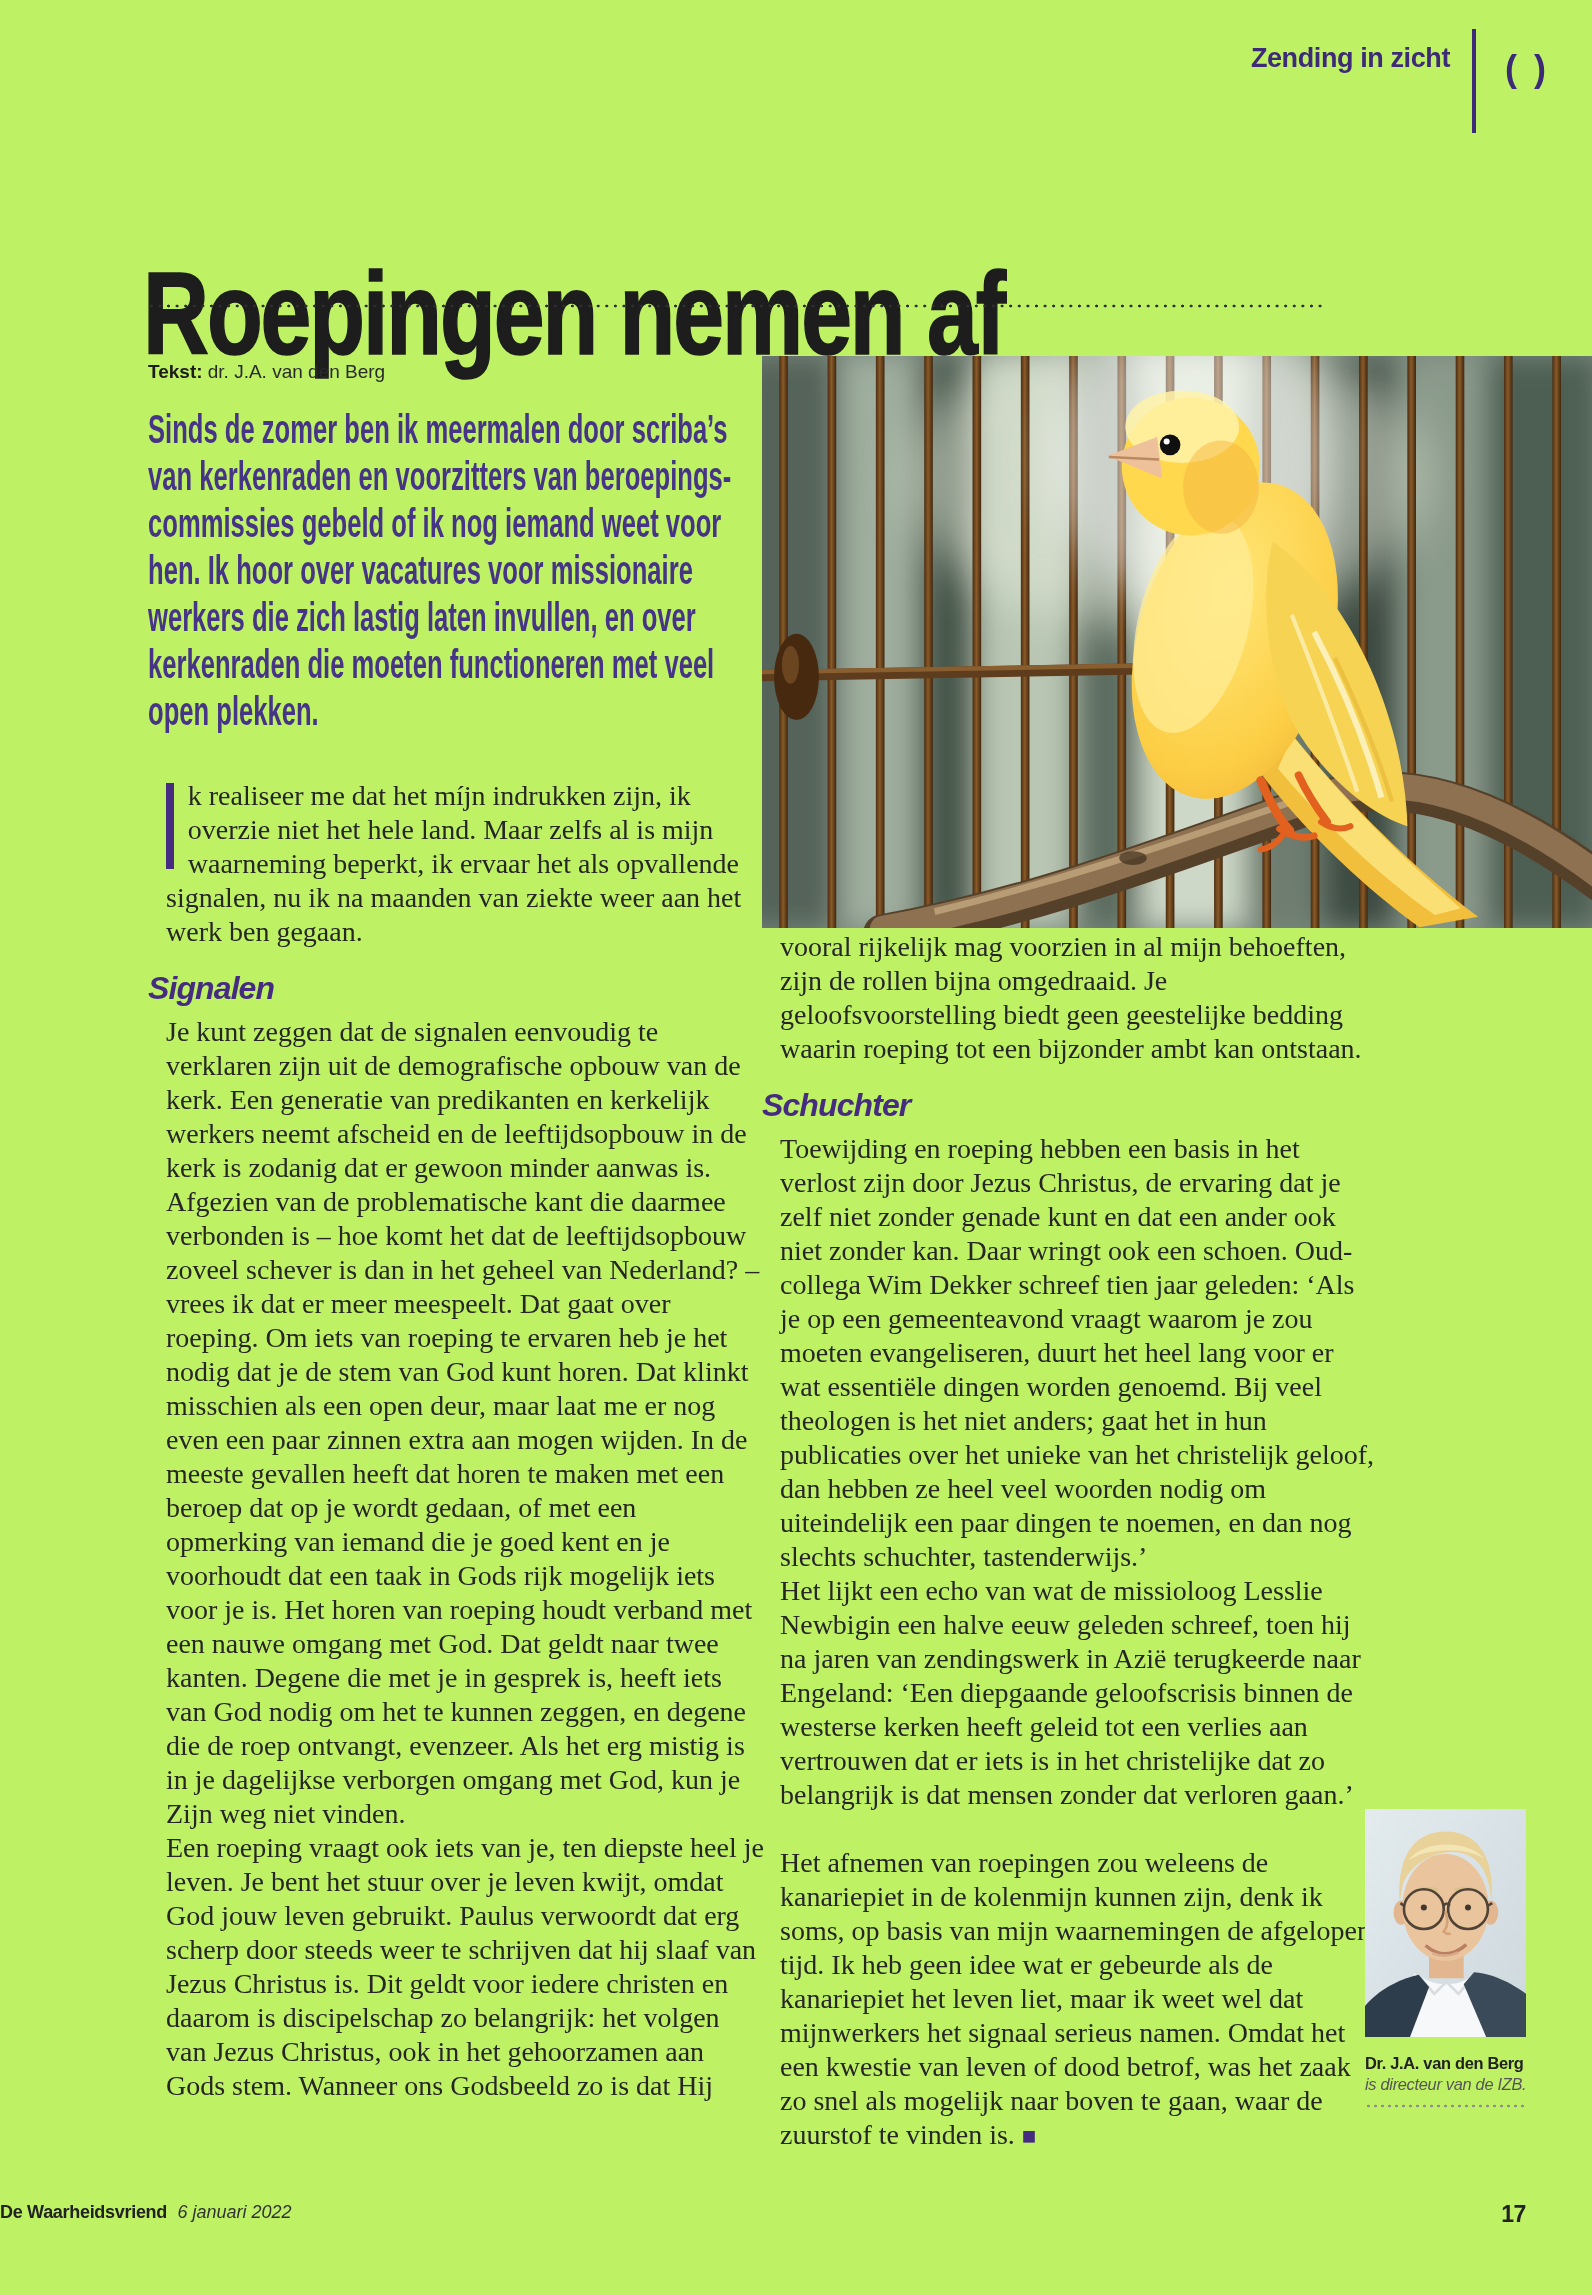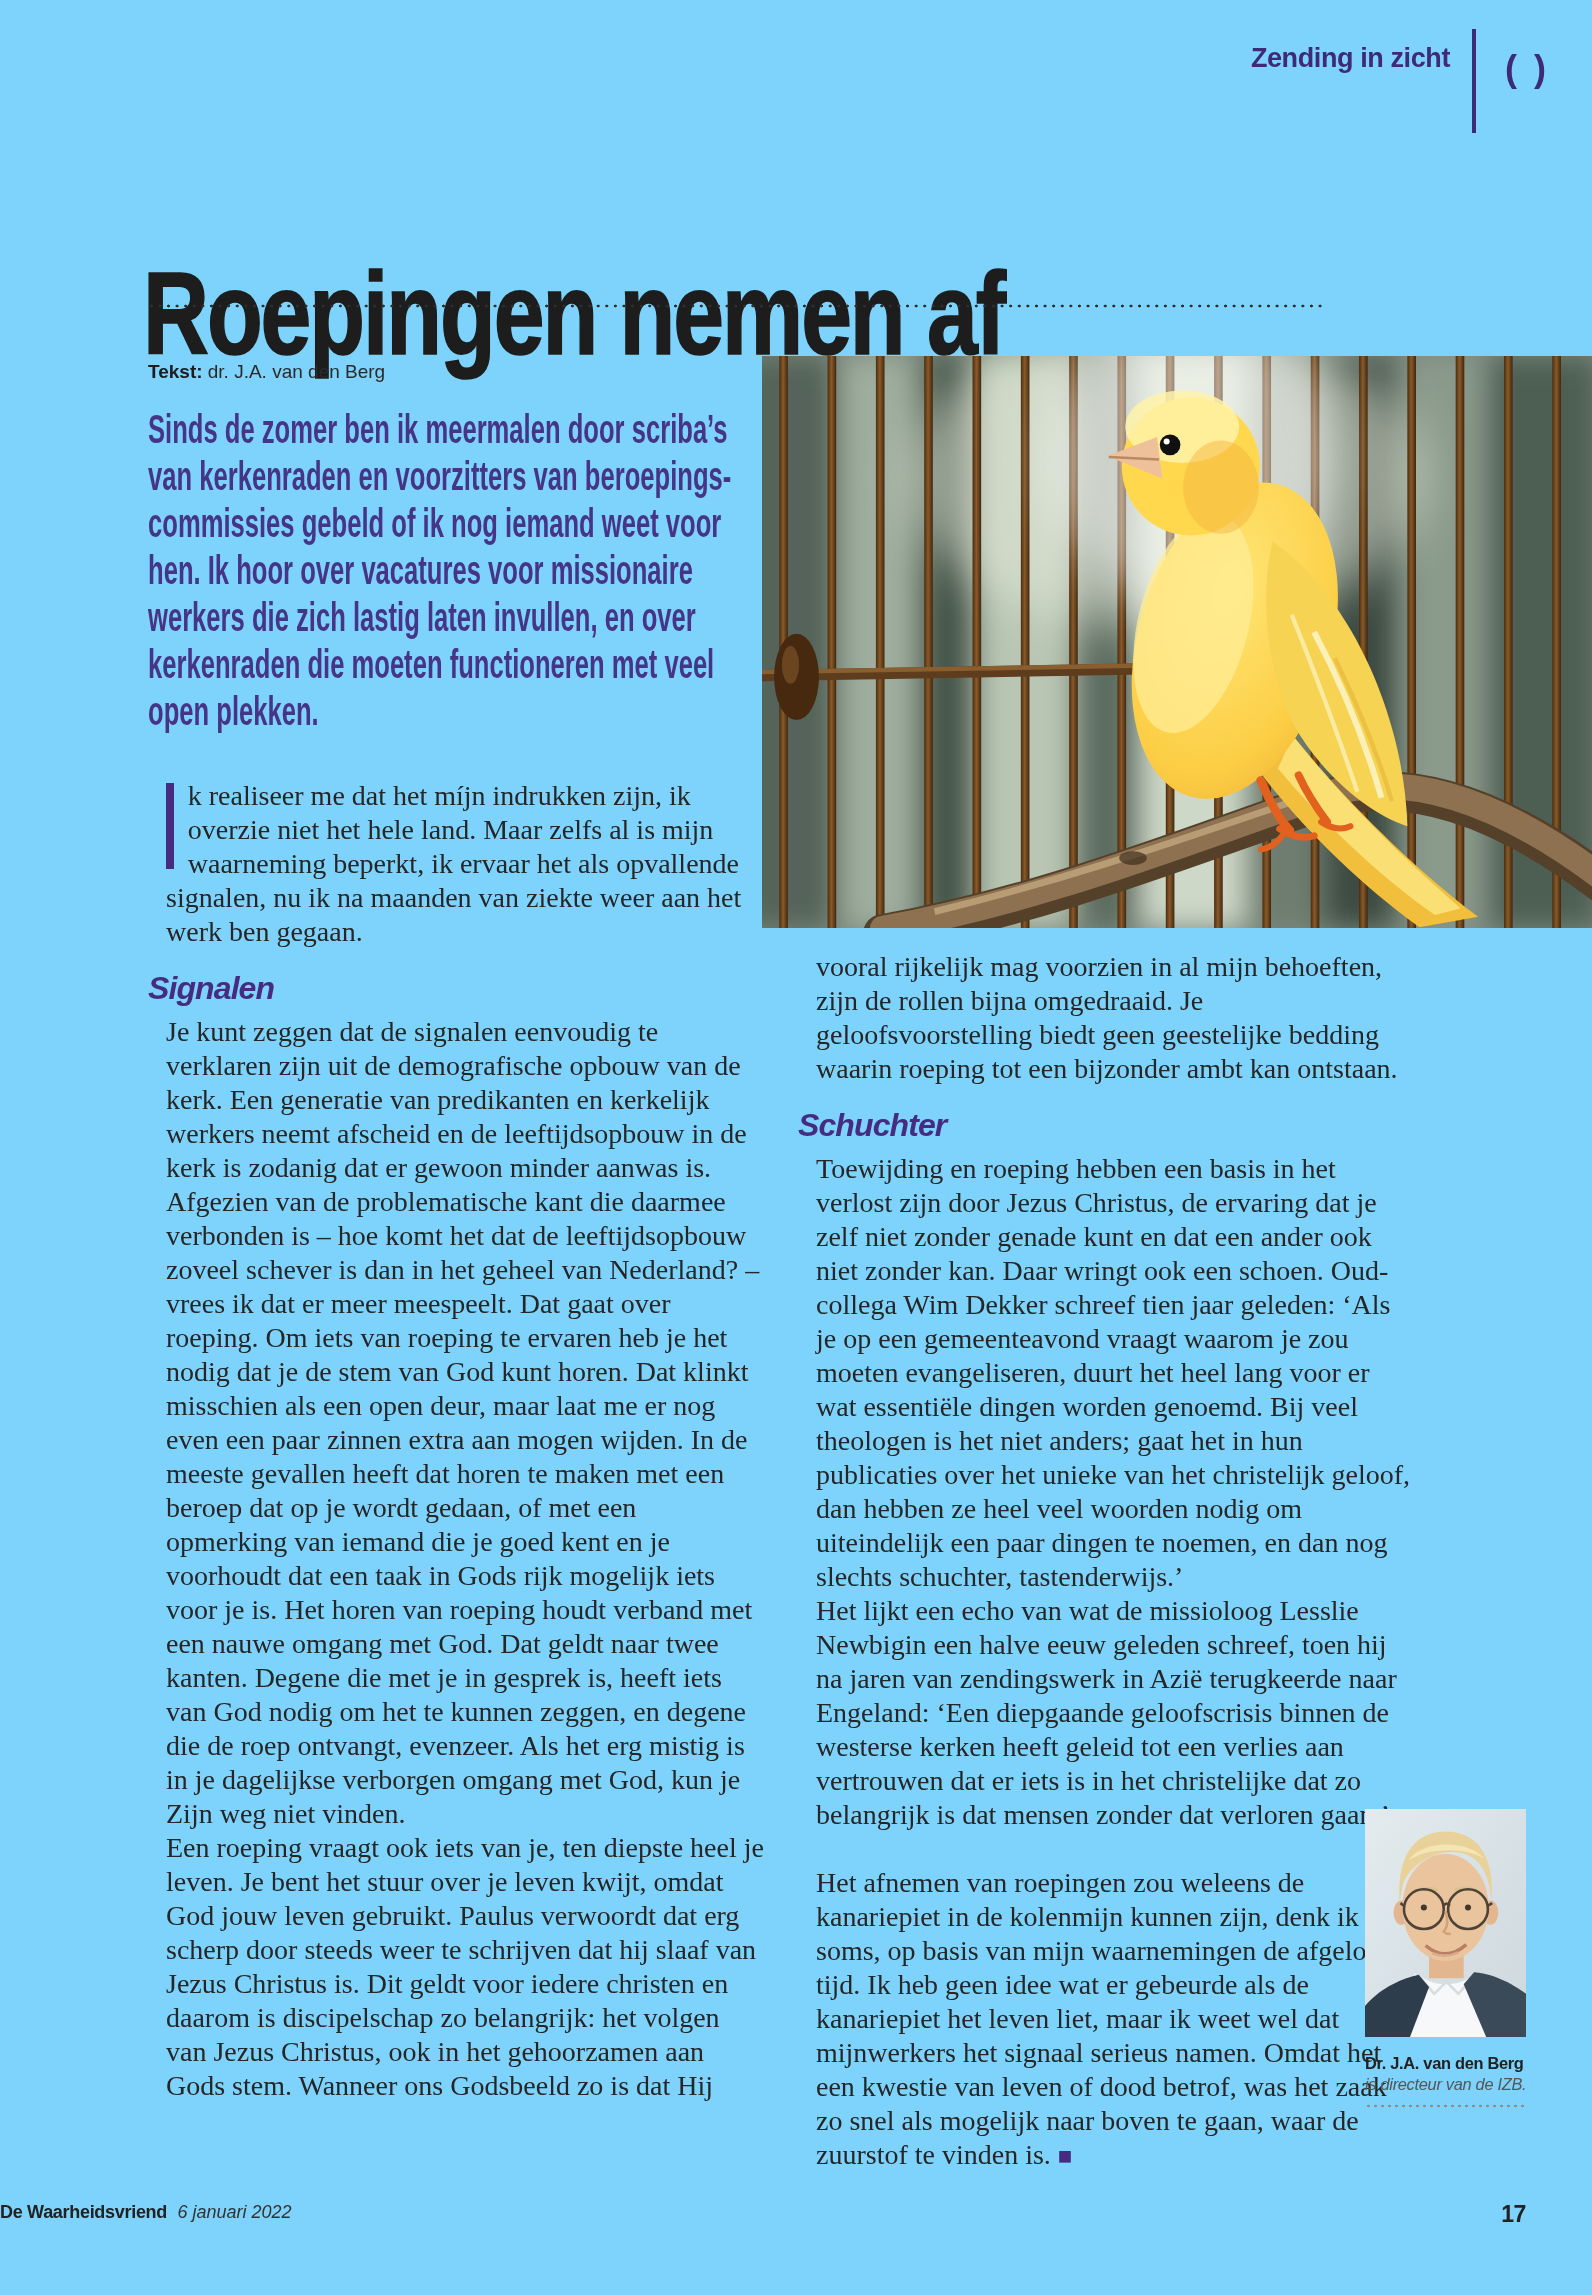--- a/index.html
+++ b/index.html
@@ -3,7 +3,7 @@
 <meta charset="utf-8">
 <style>
   html,body{margin:0;padding:0;background:#ffffff;}
-  .page{position:relative;width:1592px;height:2295px;background:#7dd3fc;overflow:hidden;
+  .page{position:relative;width:1592px;height:2295px;background:#bef264;overflow:hidden;
         font-family:"Liberation Sans",sans-serif;}
 
   

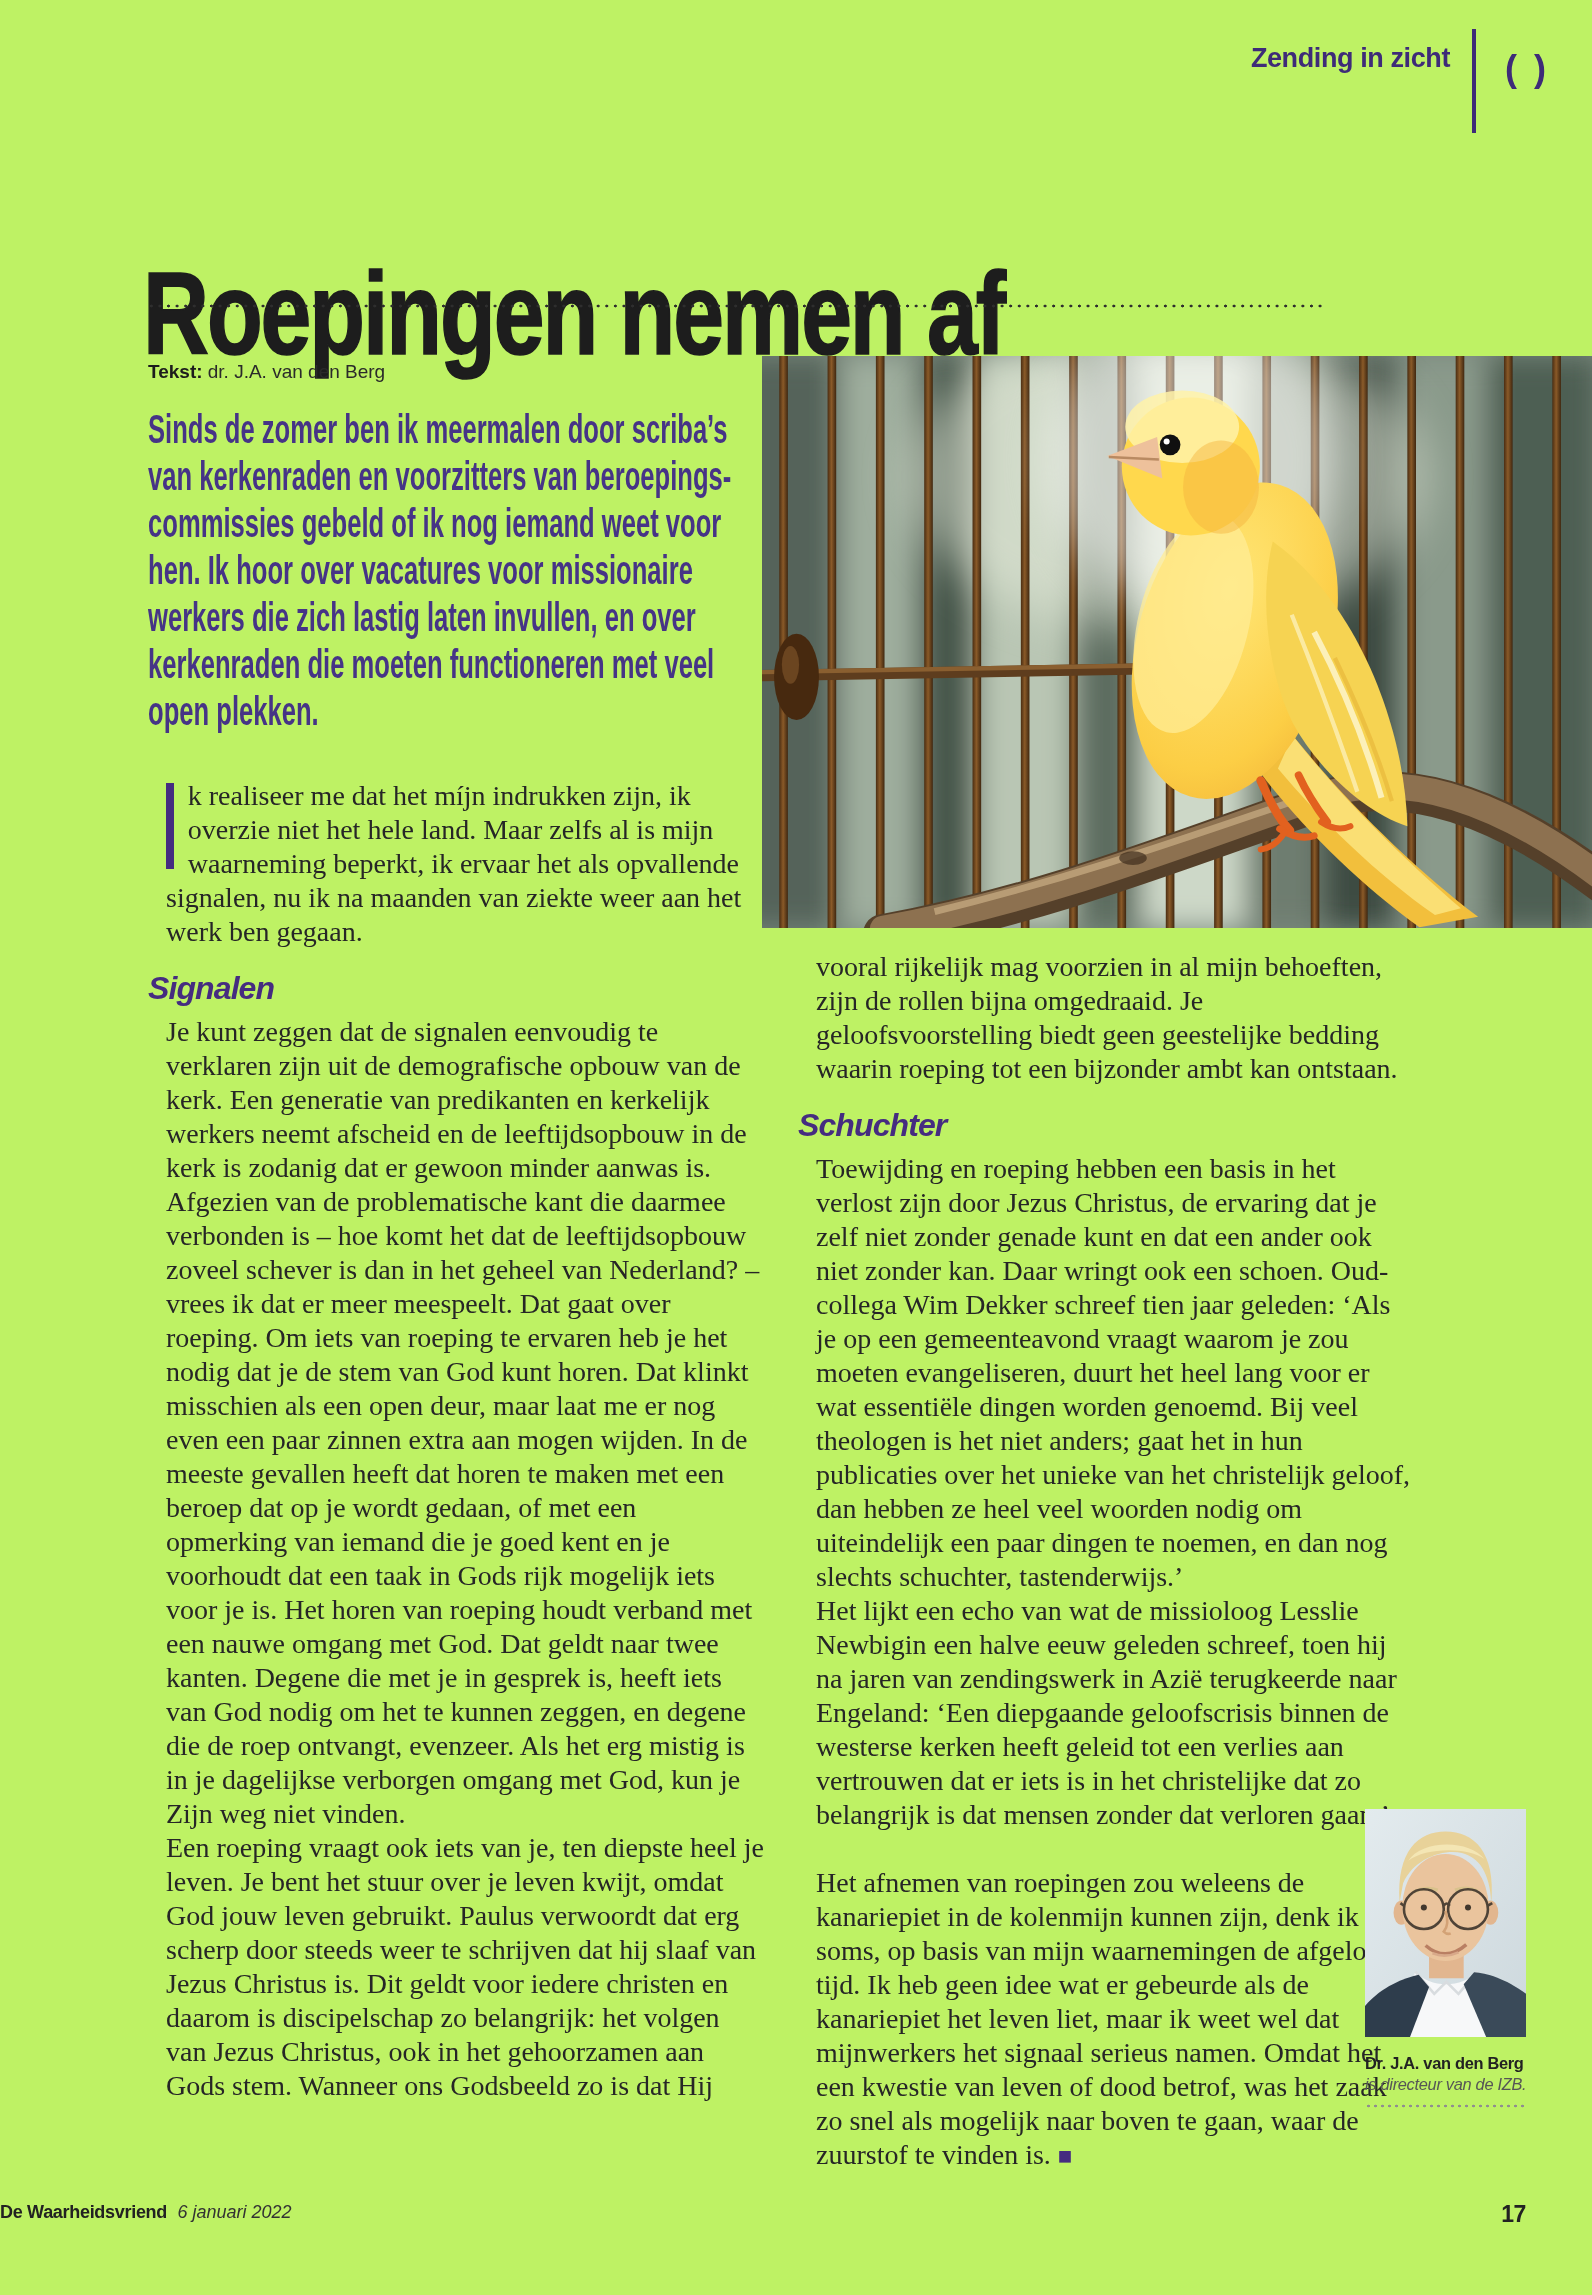--- a/index.html
+++ b/index.html
@@ -43,7 +43,7 @@
   .col{position:absolute;width:616px;font-family:"Liberation Serif",serif;font-size:28px;
     line-height:34px;color:#262626;}
   .col-left{left:148px;top:779px;}
-  .col-right{left:762px;top:950px;margin-left:36px;}
+  .col-right{left:762px;top:930px;}
   .col p{margin:0;padding-left:18px;}
   .sec-head{font-family:"Liberation Sans",sans-serif;font-size:32px;font-weight:bold;
     font-style:italic;color:#452c80;letter-spacing:-0.9px;line-height:35px;margin:22.4px 0 8.6px 0;}

